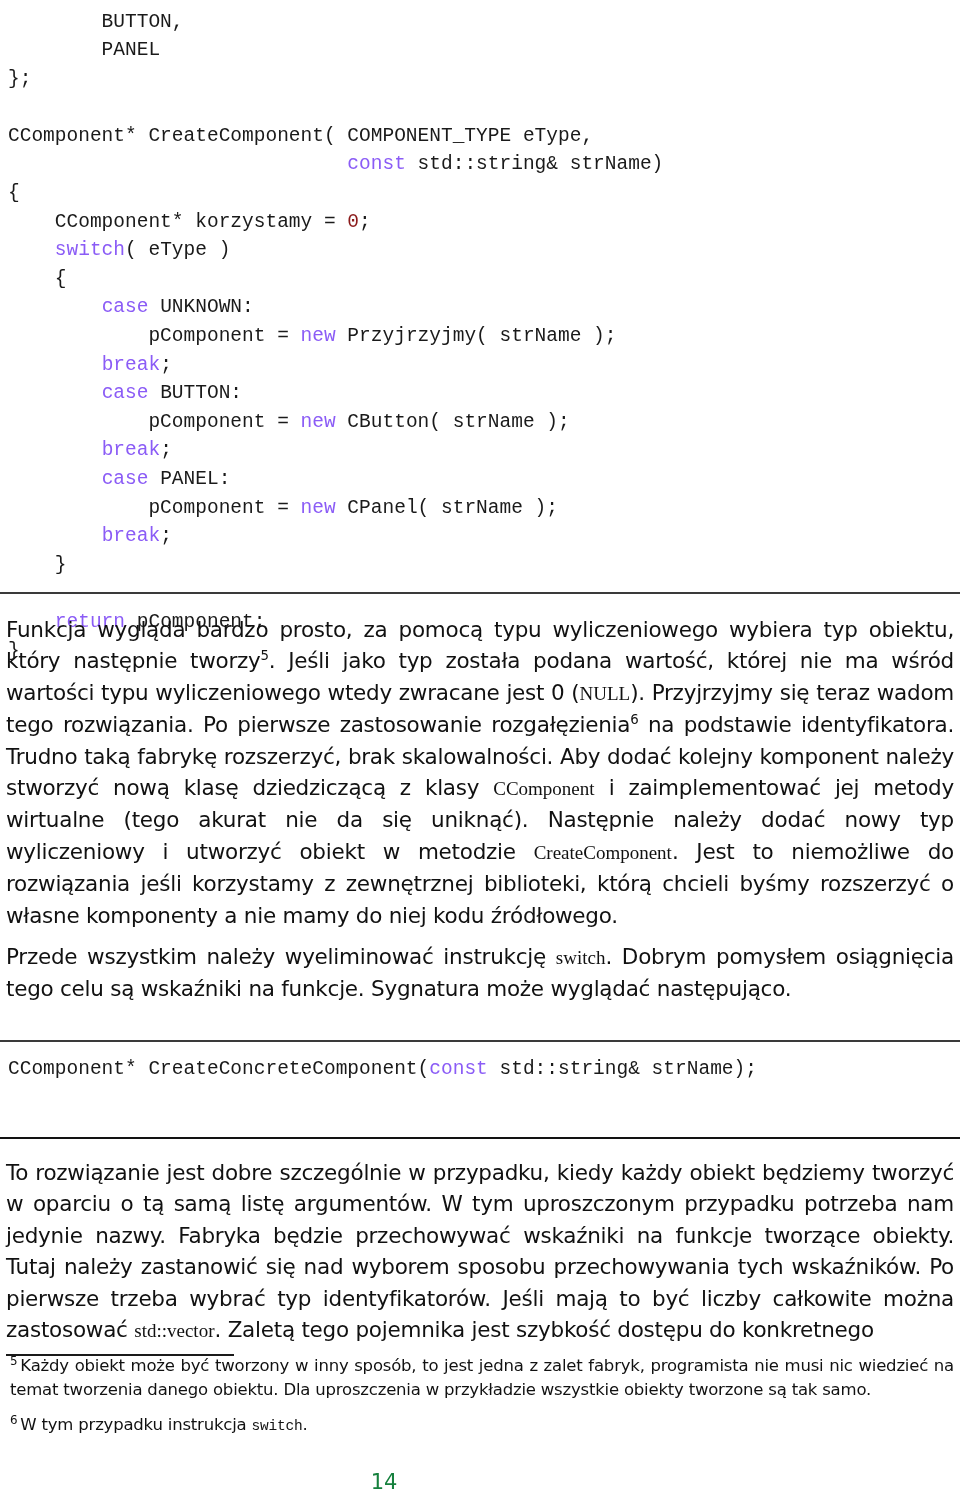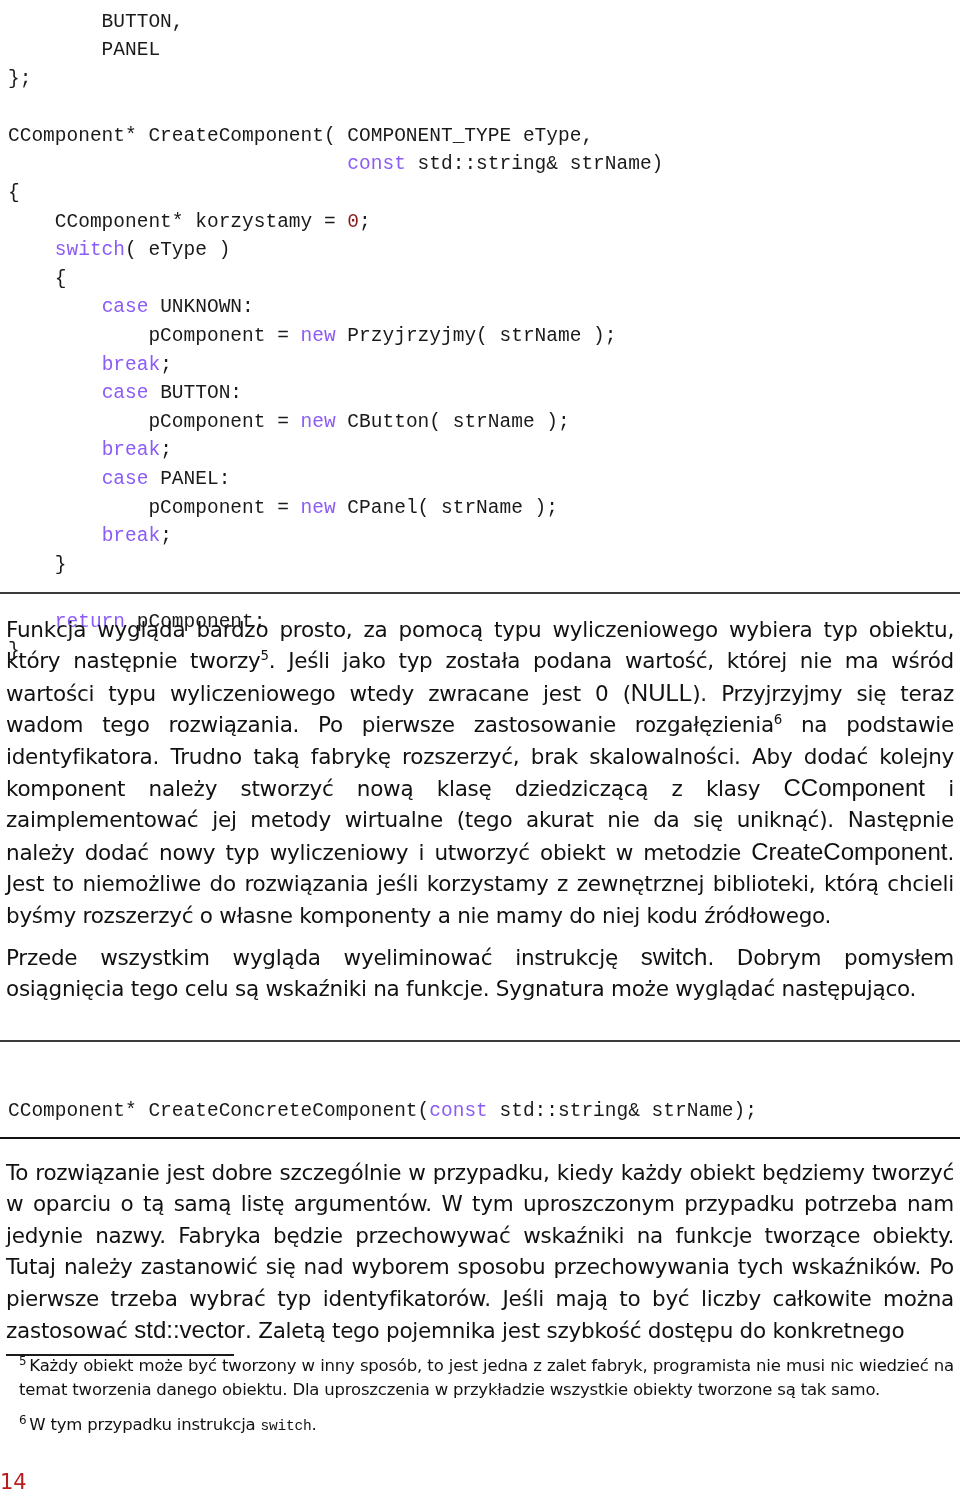--- a/index.html
+++ b/index.html
@@ -86,8 +86,8 @@
   .p3 { top: 1157px; }
 
   .mono-in {
-    font-family: Liberation Sans, sans-serif;
-    font-size: 24px;
+    font-family: Liberation Serif, serif;
+    font-size: 19px;
     letter-spacing: 0px;
   }
   sup {

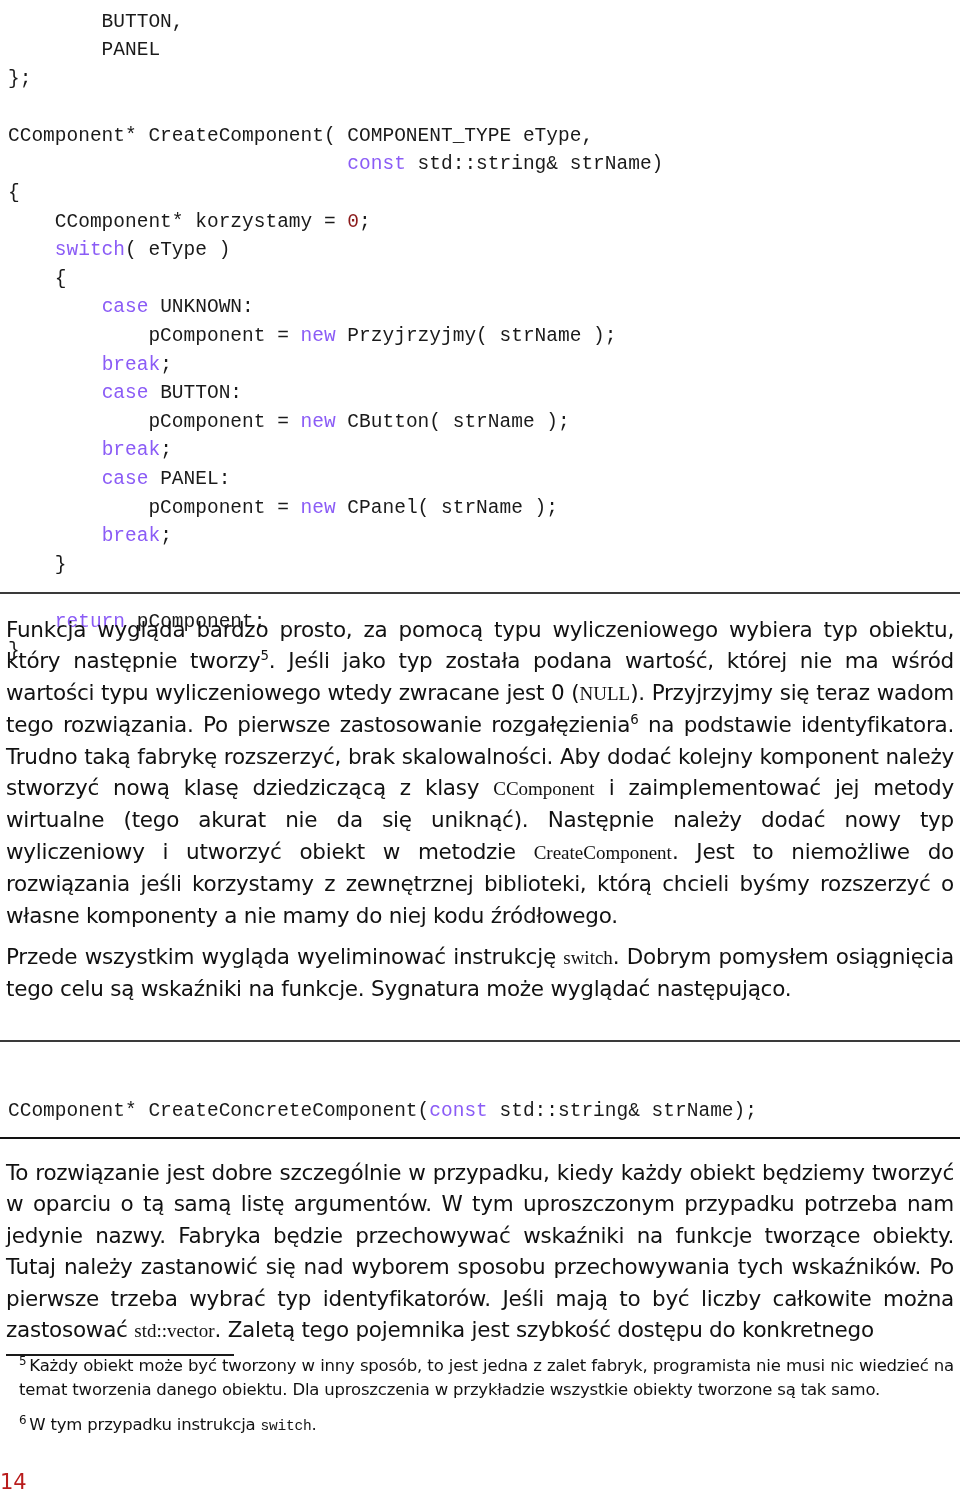--- a/index.html
+++ b/index.html
@@ -167,7 +167,7 @@
 
   <div class="prose p1"><span>Funkcja wygląda bardzo prosto, za pomocą typu wyliczeniowego wybiera typ obiektu, który następnie tworzy</span><sup>5</sup><span>. Jeśli jako typ została podana wartość, której nie ma wśród wartości typu wyliczeniowego wtedy zwracane jest 0 (</span><span class="mono-in">NULL</span><span>). Przyjrzyjmy się teraz wadom tego rozwiązania. Po pierwsze zastosowanie rozgałęzienia</span><sup>6</sup><span> na podstawie identyfikatora. Trudno taką fabrykę rozszerzyć, brak skalowalności. Aby dodać kolejny komponent należy stworzyć nową klasę dziedziczącą z klasy </span><span class="mono-in">CComponent</span><span> i zaimplementować jej metody wirtualne (tego akurat nie da się uniknąć). Następnie należy dodać nowy typ wyliczeniowy i utworzyć obiekt w metodzie </span><span class="mono-in">CreateComponent</span><span>. Jest to niemożliwe do rozwiązania jeśli korzystamy z zewnętrznej biblioteki, którą chcieli byśmy rozszerzyć o własne komponenty a nie mamy do niej kodu źródłowego.</span></div>
 
-  <div class="prose p2"><span>Przede wszystkim wygląda wyeliminować instrukcję </span><span class="mono-in">switch</span><span>. Dobrym pomysłem osiągnięcia tego celu są wskaźniki na funkcje. Sygnatura może wyglądać następująco.</span></div>
+  <div class="prose p2"><span>Przede wszystkim należy wyeliminować instrukcję </span><span class="mono-in">switch</span><span>. Dobrym pomysłem osiągnięcia tego celu są wskaźniki na funkcje. Sygnatura może wyglądać następująco.</span></div>
 
   <hr class="hr hr-b">
 

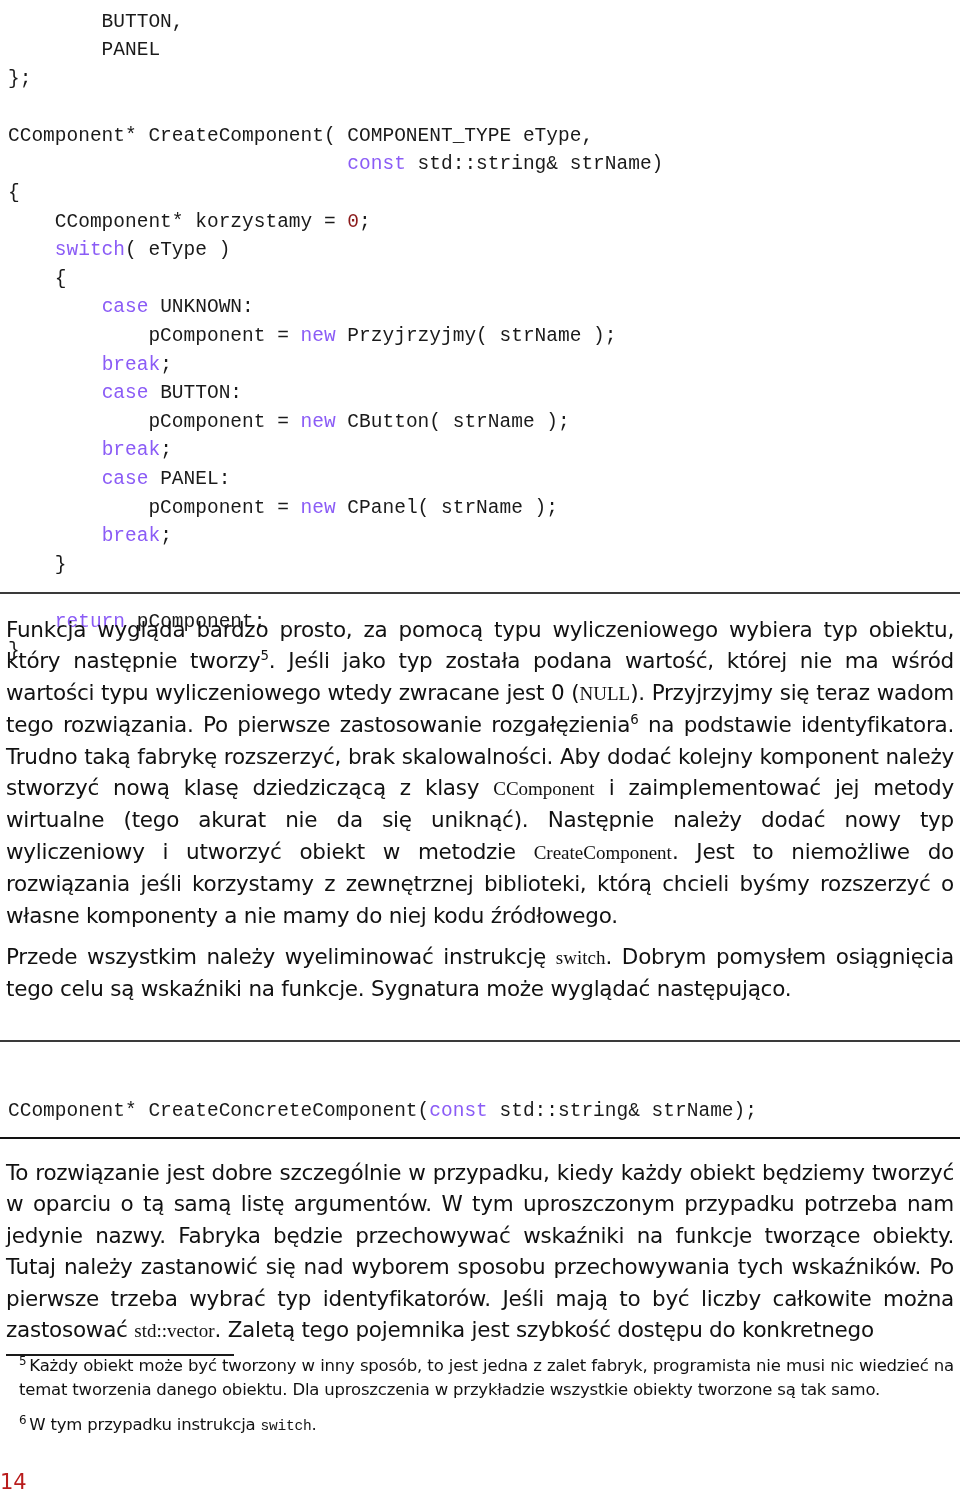--- a/index.html
+++ b/index.html
@@ -43,7 +43,7 @@
   .code-mid {
     position: absolute;
     left: 8px;
-    top: 1077px;
+    top: 1035px;
   }
 
   

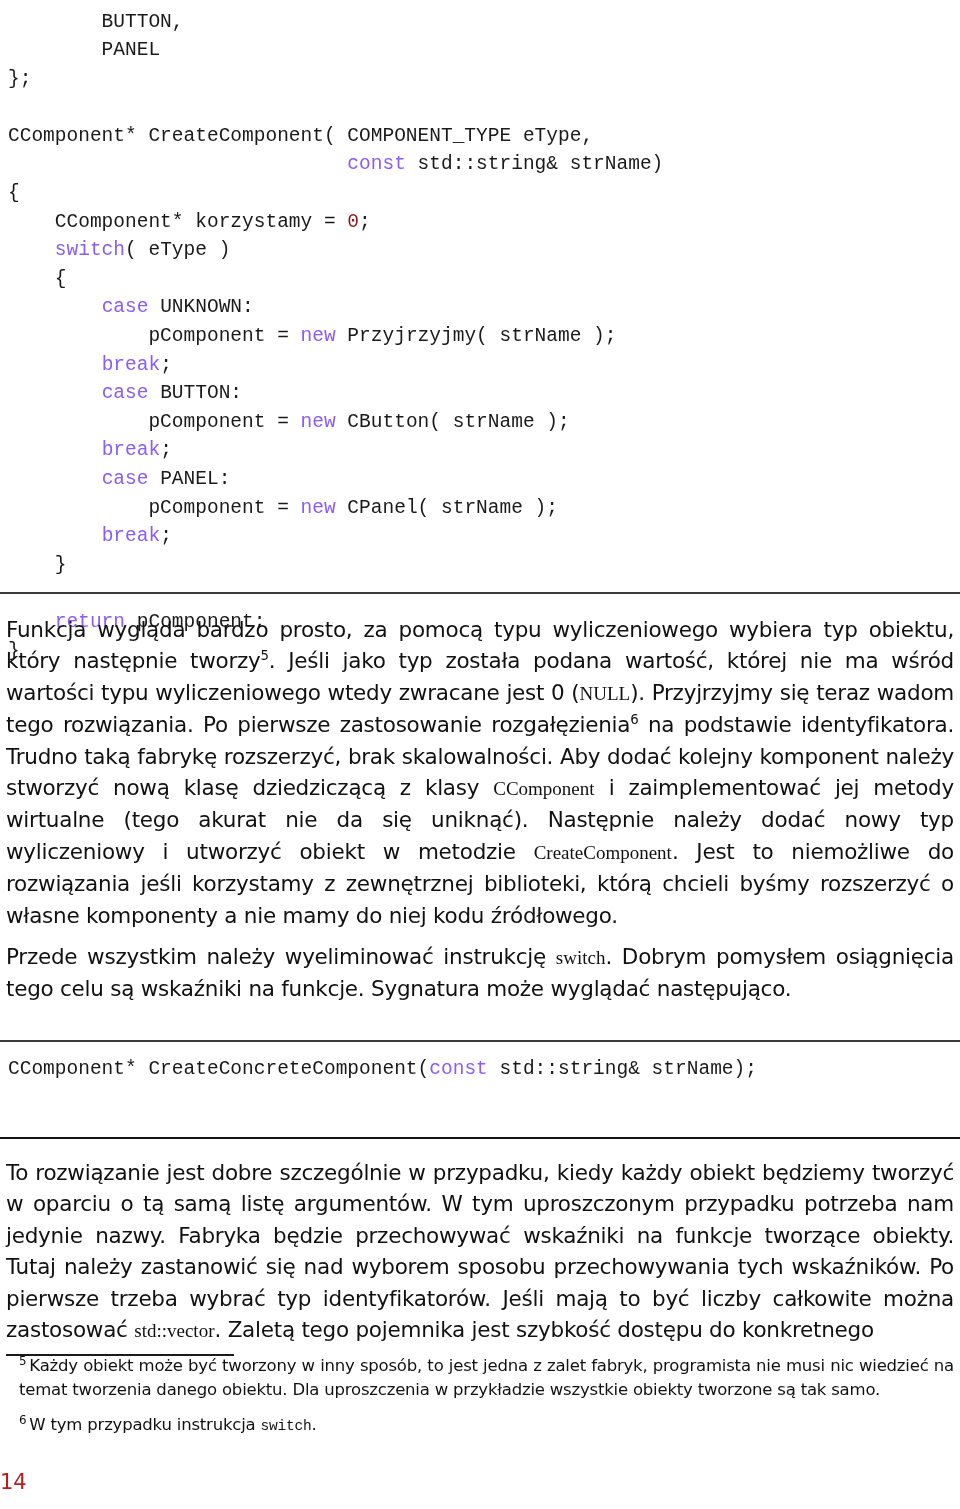--- a/index.html
+++ b/index.html
@@ -109,7 +109,7 @@
     color: #111111;
     letter-spacing: -0.2px;
   }
-  .footnote { margin: 0 0 12px 13px; }
+  .footnote { margin: 0 0 12px 4px; }
   .footnote:last-child { margin-bottom: 0; }
   .fn-mark {
     font-size: 0.72em;

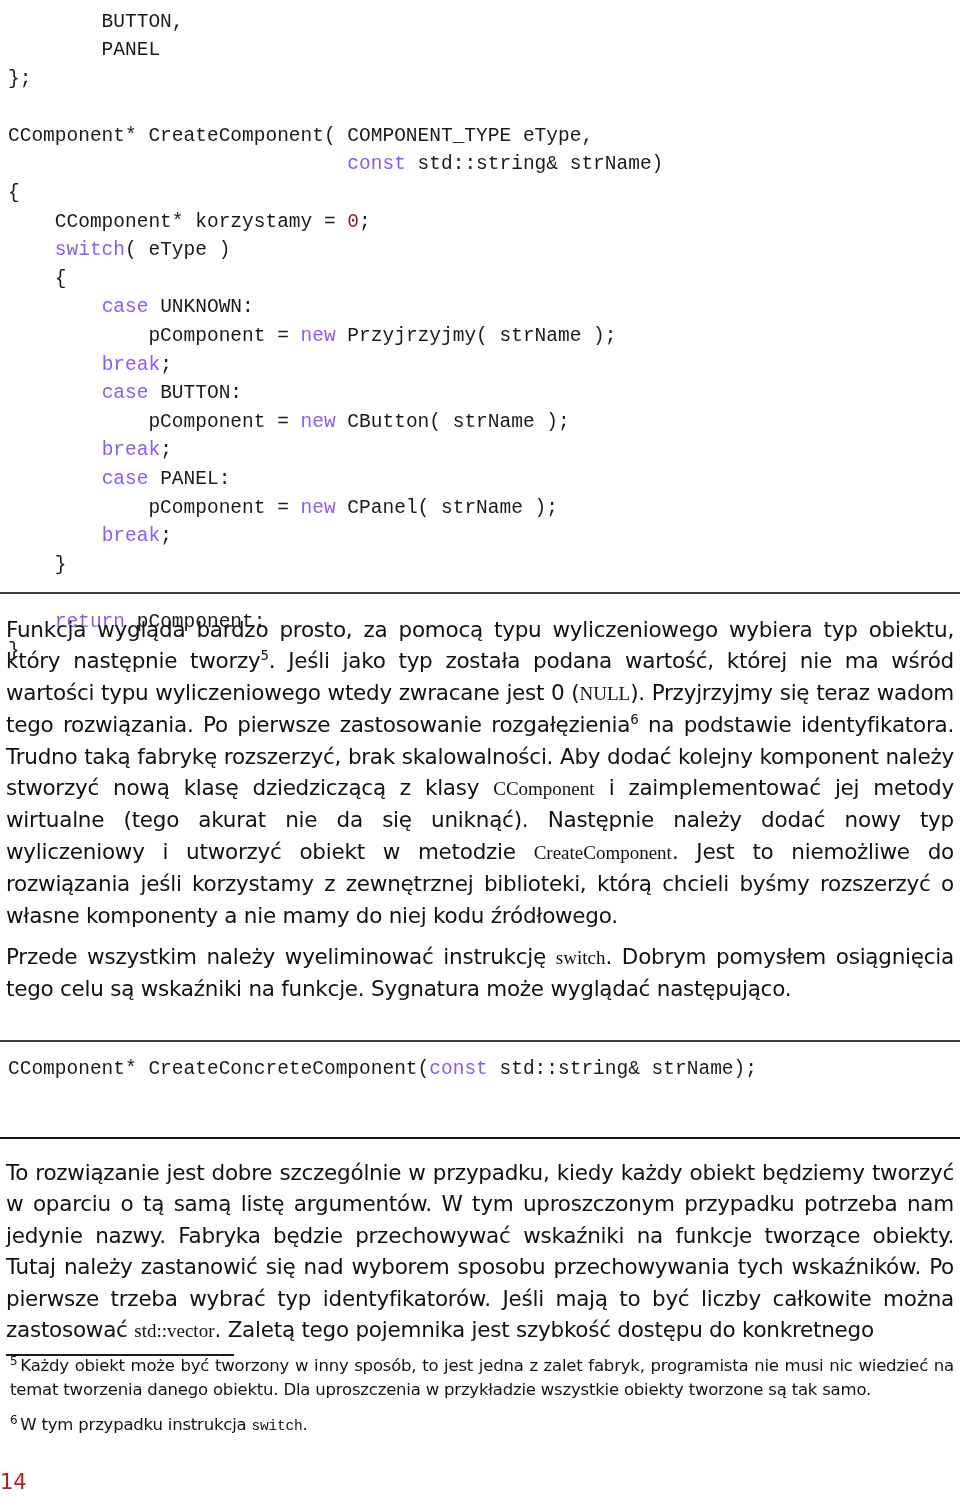--- a/index.html
+++ b/index.html
@@ -128,10 +128,10 @@
     left: 0;
     top: 1470px;
     width: 768px;
-    text-align: left;
+    text-align: center;
     font-family: "DejaVu Sans", sans-serif;
     font-size: 21px;
-    color: #b91c1c;
+    color: #15803d;
   }
 </style>
 </head>

